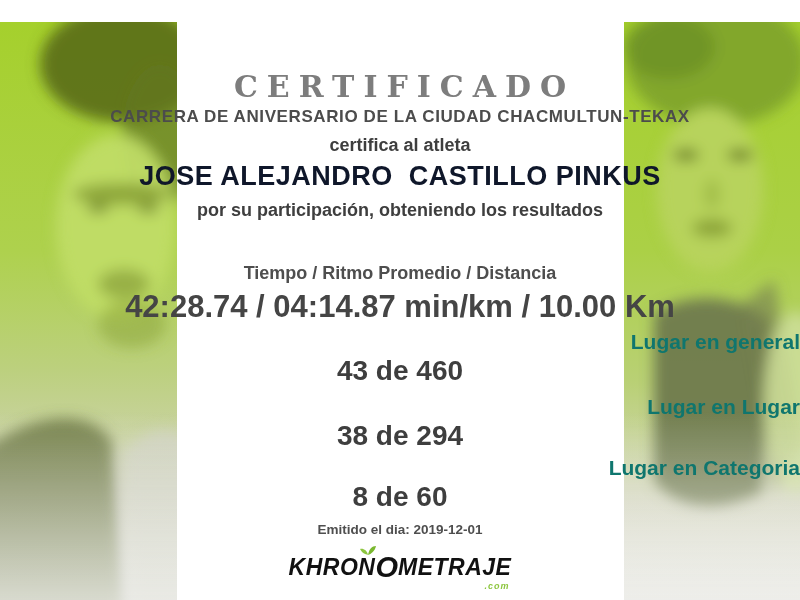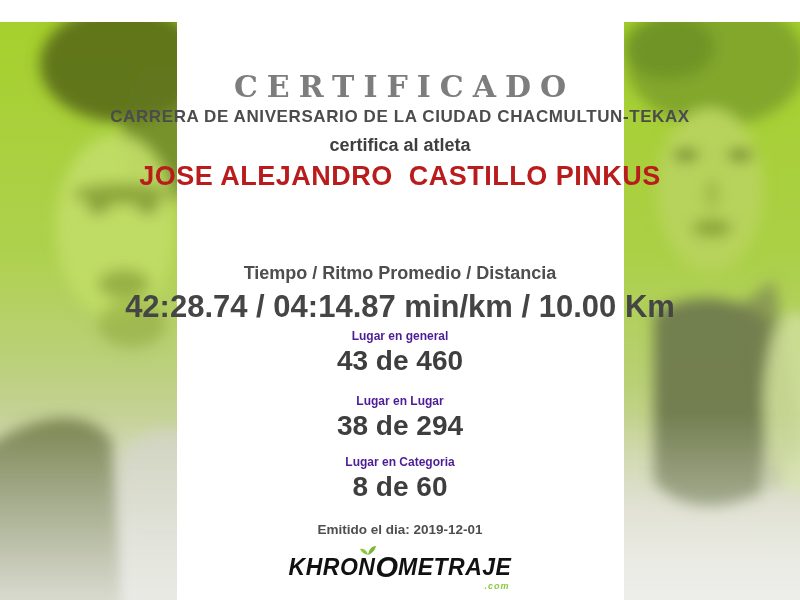--- a/index.html
+++ b/index.html
@@ -20,7 +20,7 @@
   }
   .event-name{top:85px;font-size:17px;font-weight:700;color:#4c4c4c;letter-spacing:0.6px;}
   .certifies{top:113px;font-size:18px;font-weight:600;color:#3e3e3e;}
-  .athlete-name{top:139px;font-size:27px;font-weight:700;color:#b91c1c;white-space:pre;letter-spacing:0.5px;}
+  .athlete-name{top:139px;font-size:27px;font-weight:700;color:#0f172a;white-space:pre;letter-spacing:0.5px;}
   .participation{top:178px;font-size:18px;font-weight:600;color:#3e3e3e;}
   .category-line{top:208px;font-size:17px;font-weight:700;color:#454545;}
   .metrics-label{top:241px;font-size:18px;font-weight:700;color:#4e4e4e;text-align:center;}

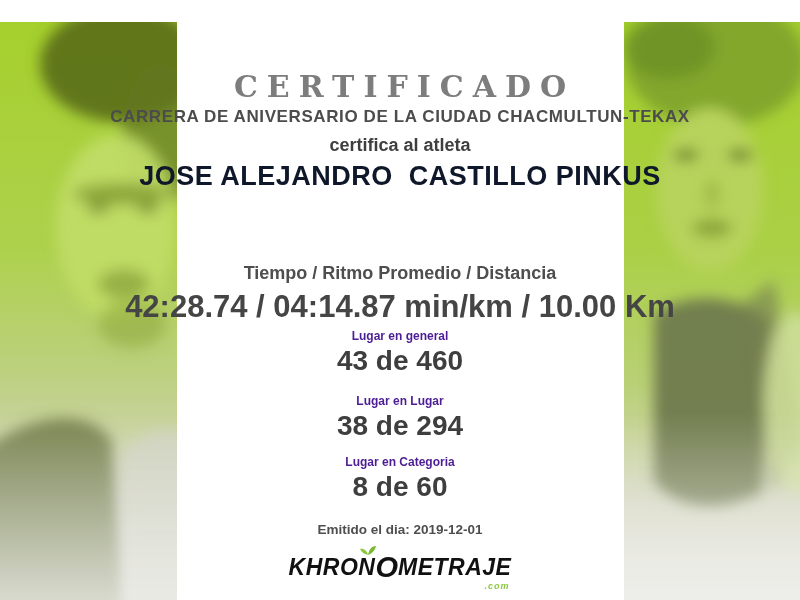--- a/index.html
+++ b/index.html
@@ -123,6 +123,7 @@
     <div class="line event-name">CARRERA DE ANIVERSARIO DE LA CIUDAD CHACMULTUN-TEKAX</div>
     <div class="line certifies">certifica al atleta</div>
     <div class="line athlete-name">JOSE ALEJANDRO  CASTILLO PINKUS</div>
+    <div class="line participation">por su participación, obteniendo los resultados</div>
     <div class="line metrics-label">Tiempo / Ritmo Promedio / Distancia</div>
     <div class="line metrics-value">42:28.74 / 04:14.87 min/km / 10.00 Km</div>
 

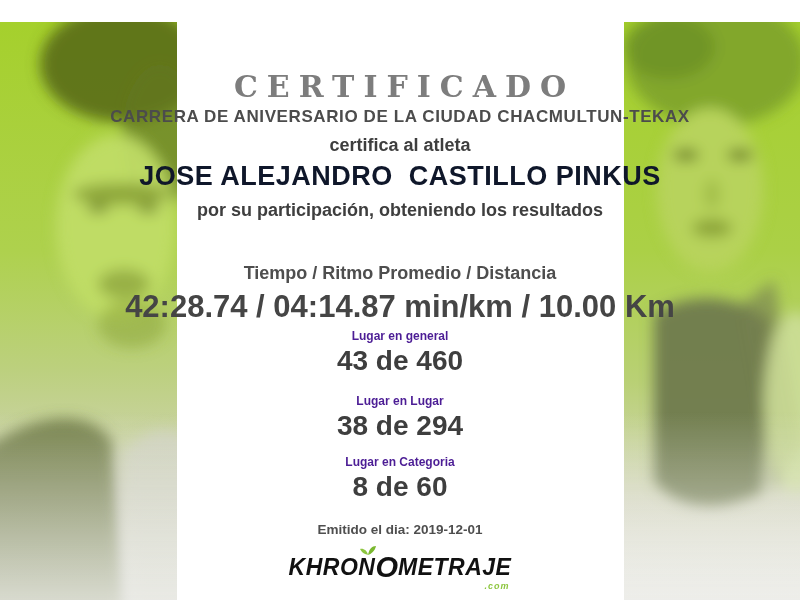--- a/index.html
+++ b/index.html
@@ -30,7 +30,7 @@
   .placing-1{top:308px;}
   .placing-2{top:373px;}
   .placing-3{top:434px;}
-  .placing .p-label{font-size:12px;font-weight:700;color:#4c1d95;line-height:1.1;}
+  .placing .p-label{font-size:21px;font-weight:700;color:#0f766e;line-height:1.1;text-align:right;}
   .placing .p-value{font-size:28px;font-weight:700;color:#3e3e3e;line-height:1.1;margin-top:3px;}
 
   .issued{top:500px;font-size:13.5px;font-weight:700;color:#4e4e4e;}

